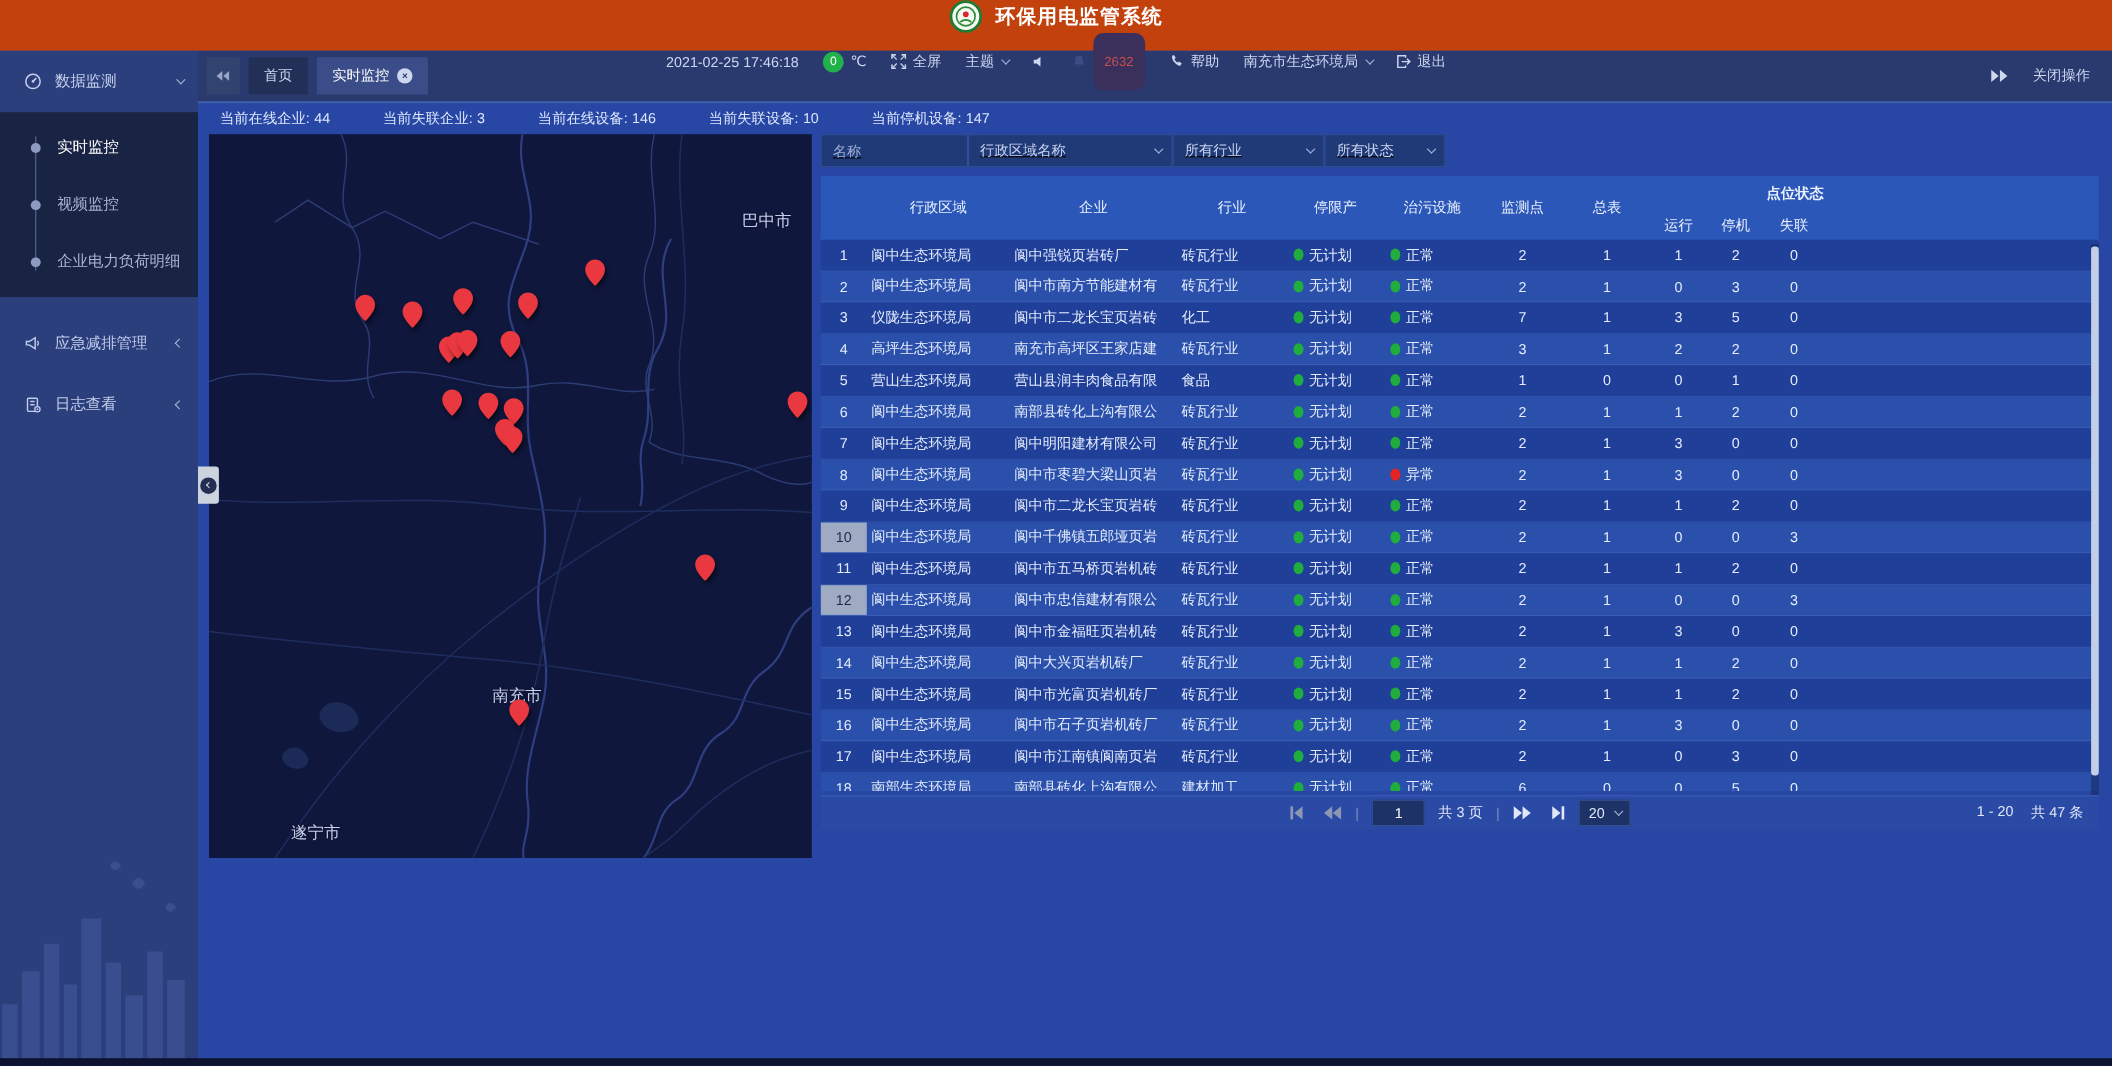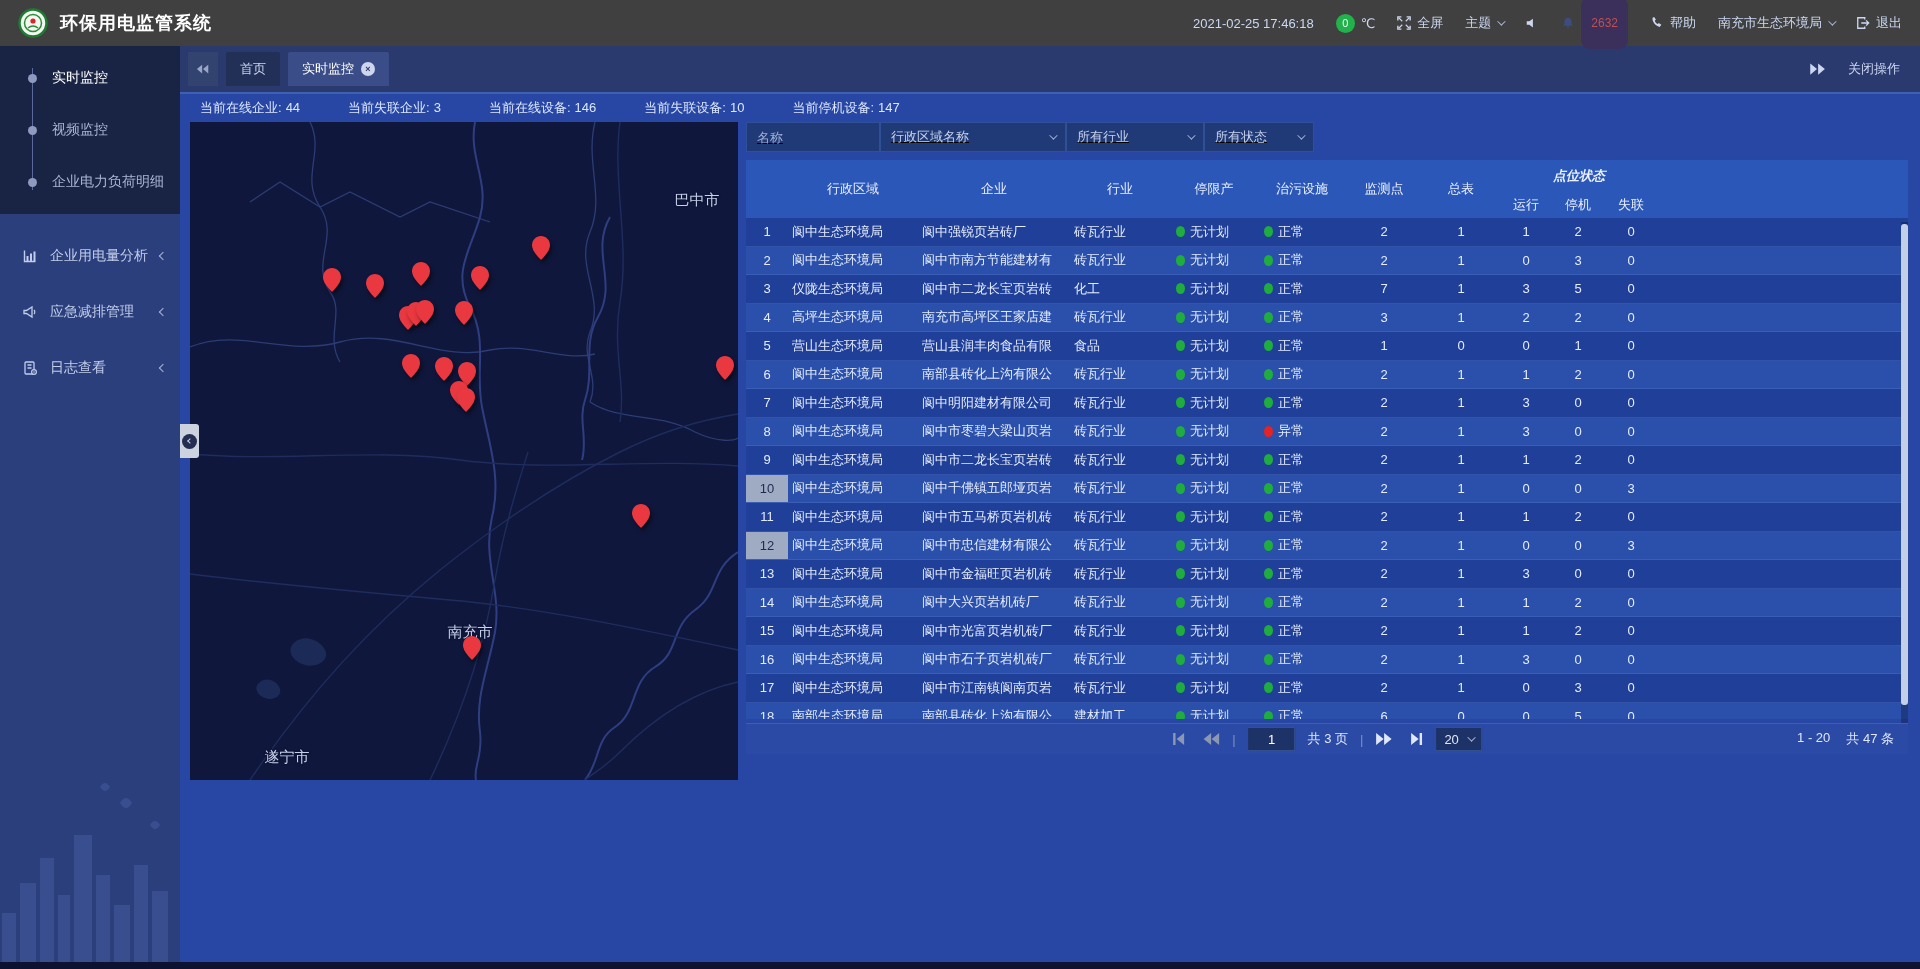--- a/index.html
+++ b/index.html
@@ -8,8 +8,8 @@
   .app { position:relative; width:1920px; height:969px; }
 
   
-  .topbar { position:absolute; left:0; top:0; width:1920px; height:46px; background:#404040;
-    display:flex; align-items:center; justify-content:space-between; padding:0 18px; z-index:20; }
+  .topbar { position:absolute; left:0; top:0; width:1920px; height:46px; background:#c2410c;
+    display:flex; align-items:center; justify-content:space-between; padding:0 18px; z-index:20;flex-direction:column; }
   .brand { display:flex; align-items:center; gap:12px; }
   .brand-title { color:#ffffff; font-size:18px; font-weight:bold; letter-spacing:1px; }
   .top-right { display:flex; align-items:center; gap:22px; color:#ccd7f2; font-size:13px; }

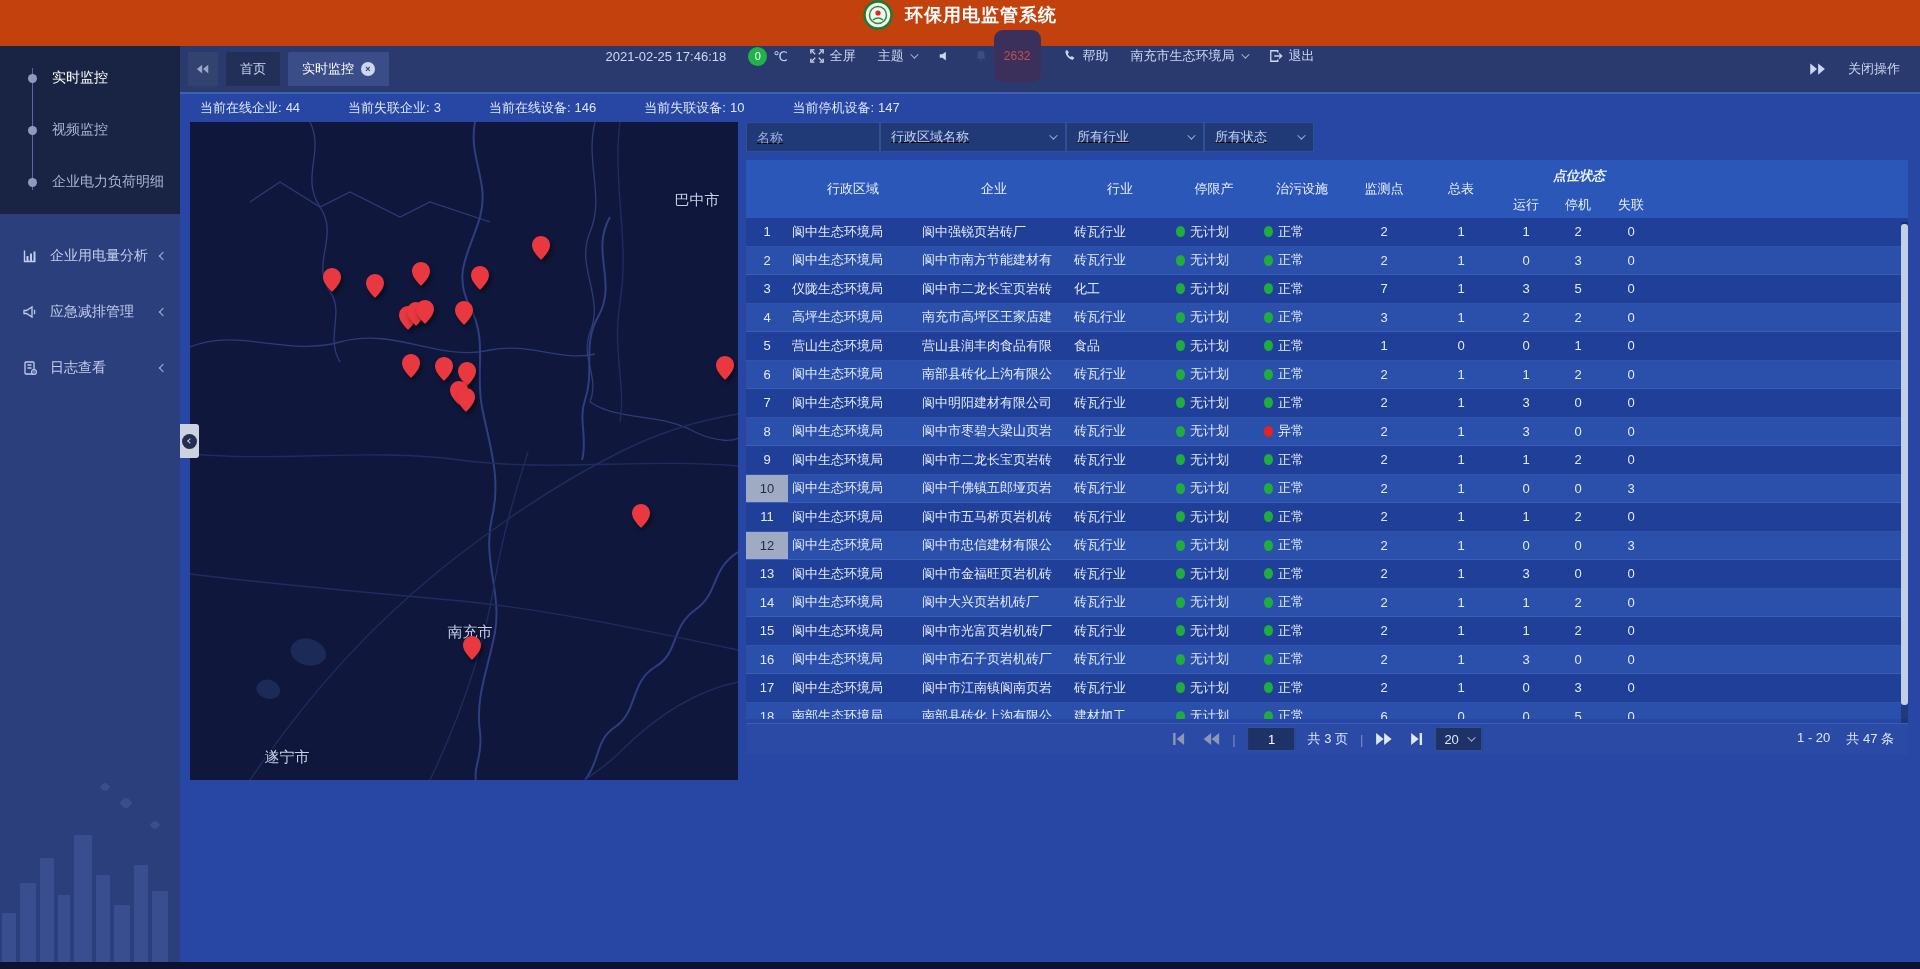--- a/index.html
+++ b/index.html
@@ -187,6 +187,15 @@
   </header>
 
   <aside class="sidebar">
+    <div class="menu-item">
+      <svg class="icon16" viewBox="0 0 16 16">
+        <circle cx="8" cy="8" r="6.5" fill="none" stroke="#c2cdeb" stroke-width="1.4"></circle>
+        <path d="M8,8L11,5" stroke="#c2cdeb" stroke-width="1.4"></path>
+        <circle cx="8" cy="8" r="1.2" fill="#c2cdeb"></circle>
+      </svg>
+      <span class="mi-label">数据监测</span>
+      <i class="chev down"></i>
+    </div>
     <div class="submenu">
       <div class="submenu-line"></div>
       <div class="submenu-item active">

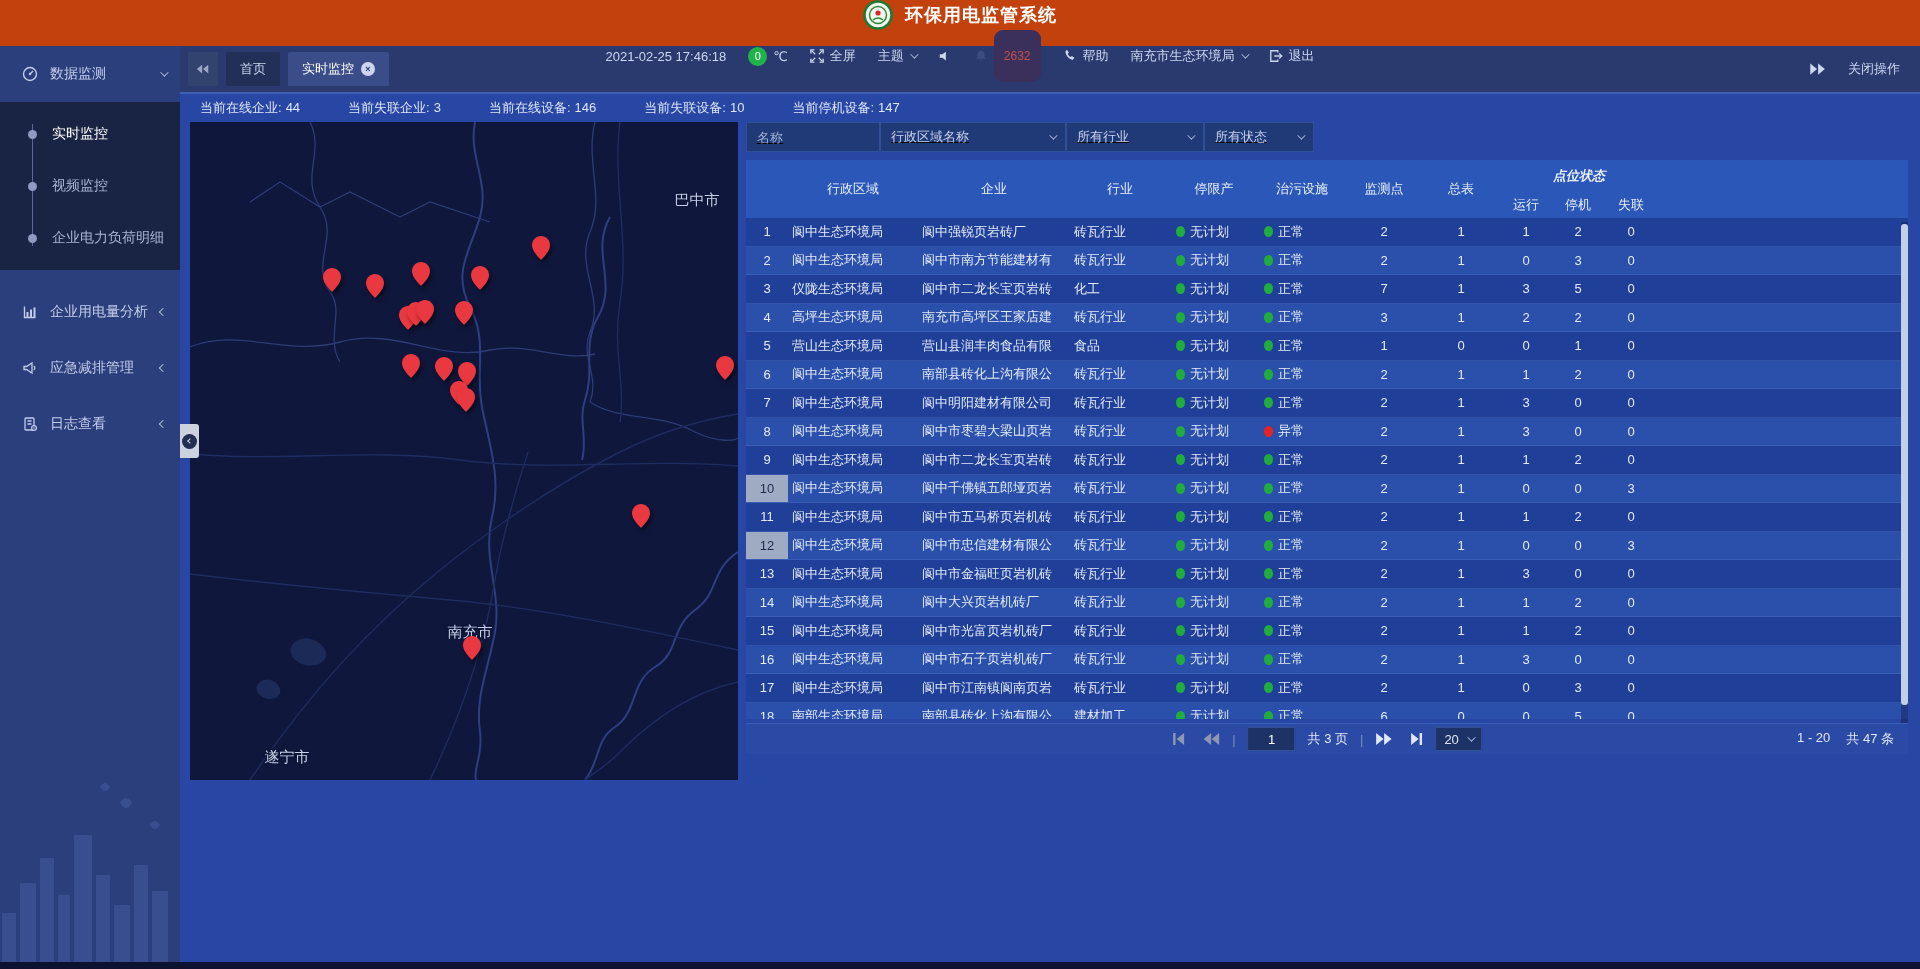--- a/index.html
+++ b/index.html
@@ -86,7 +86,7 @@
   .thead { height:58px; background:#2a57b8; color:#eaf0fd; font-size:13px;
     grid-template-rows:32px 26px; align-items:center; }
   .thead .h { grid-row:1 / 3; text-align:center; }
-  .thead .h-group { grid-column:9 / 12; grid-row:1; text-align:center; font-style:italic; font-weight:bold; }
+  .thead .h-group { grid-column:9 / 12; grid-row:1; text-align:right; font-weight:bold; }
   .thead .h-sub { grid-row:2; text-align:center; }
 
   .tbody { height:501px; overflow:hidden; position:relative; }

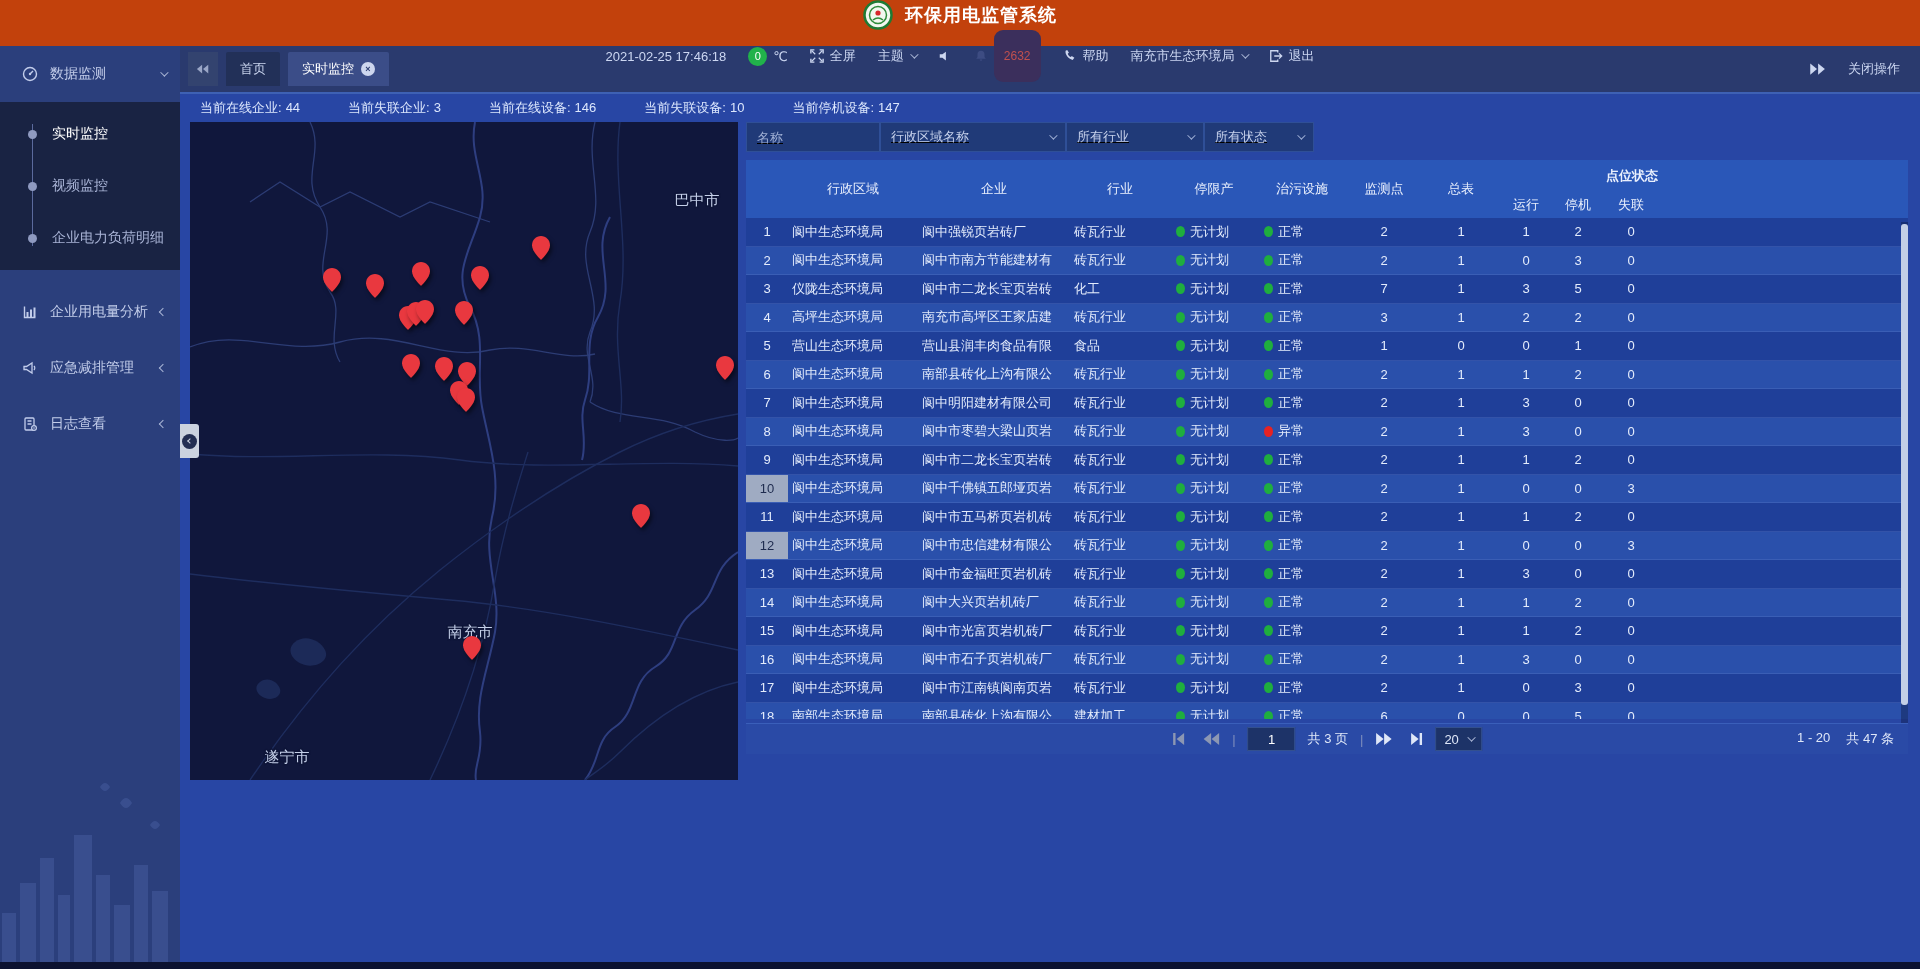--- a/index.html
+++ b/index.html
@@ -214,16 +214,6 @@
     <div style="height:14px"></div>
     <div class="menu-item">
       <svg class="icon16" viewBox="0 0 16 16">
-        <path d="M2.5,2.5v11h11" fill="none" stroke="#c2cdeb" stroke-width="1.4"></path>
-        <rect x="4.5" y="8" width="2" height="5" fill="#c2cdeb"></rect>
-        <rect x="8" y="5.5" width="2" height="7.5" fill="#c2cdeb"></rect>
-        <rect x="11.5" y="3.5" width="2" height="9.5" fill="#c2cdeb"></rect>
-      </svg>
-      <span class="mi-label">企业用电量分析</span>
-      <i class="chev left"></i>
-    </div>
-    <div class="menu-item">
-      <svg class="icon16" viewBox="0 0 16 16">
         <path d="M2,6.5v3h2.5l5.5,3.5V3L4.5,6.5z" fill="none" stroke="#c2cdeb" stroke-width="1.3"></path>
         <path d="M12,6c1,1 1,3 0,4" fill="none" stroke="#c2cdeb" stroke-width="1.3"></path>
       </svg>

